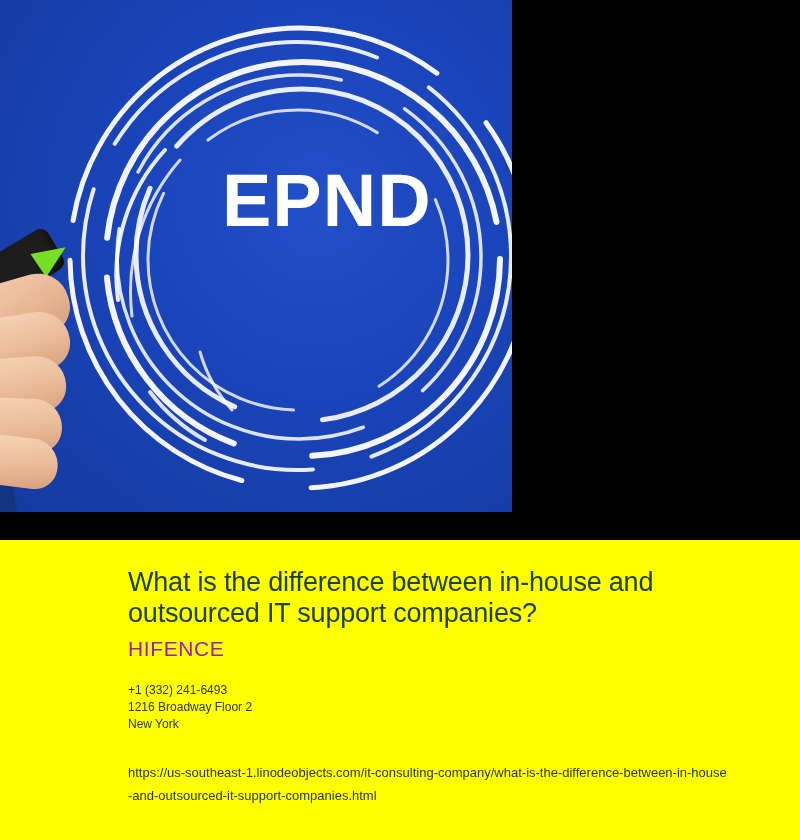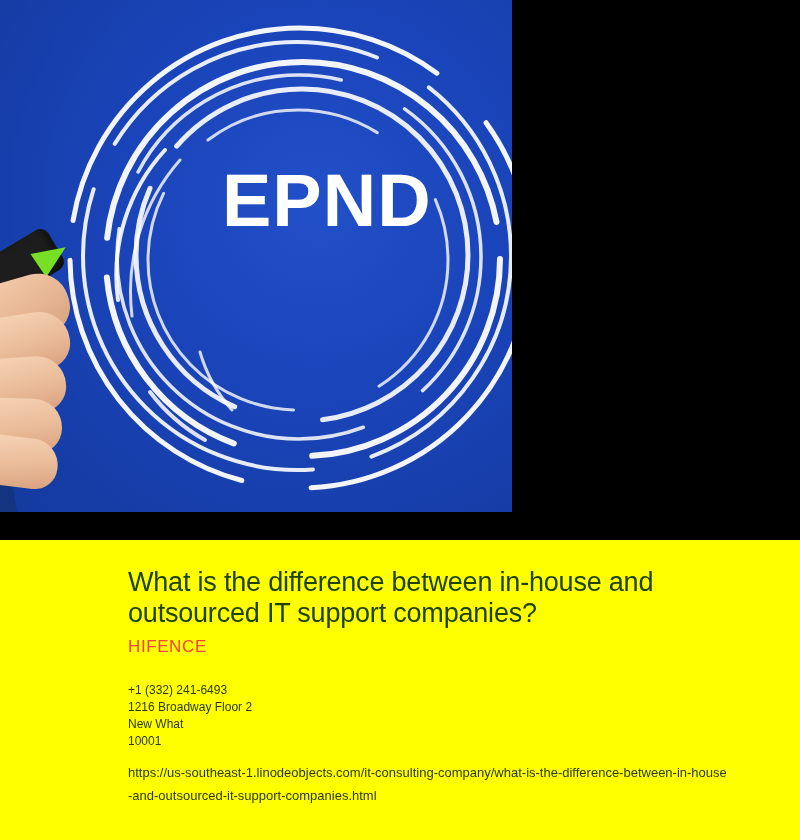--- a/index.html
+++ b/index.html
@@ -177,10 +177,10 @@
     left: 128px;
     top: 97px;
     font-family: "Liberation Sans", sans-serif;
-    font-size: 17px;
+    font-size: 21px;
     font-weight: normal;
     letter-spacing: 0.6px;
-    color: #ef4444;
+    color: #a21caf;
   }
 
   .contact-block {

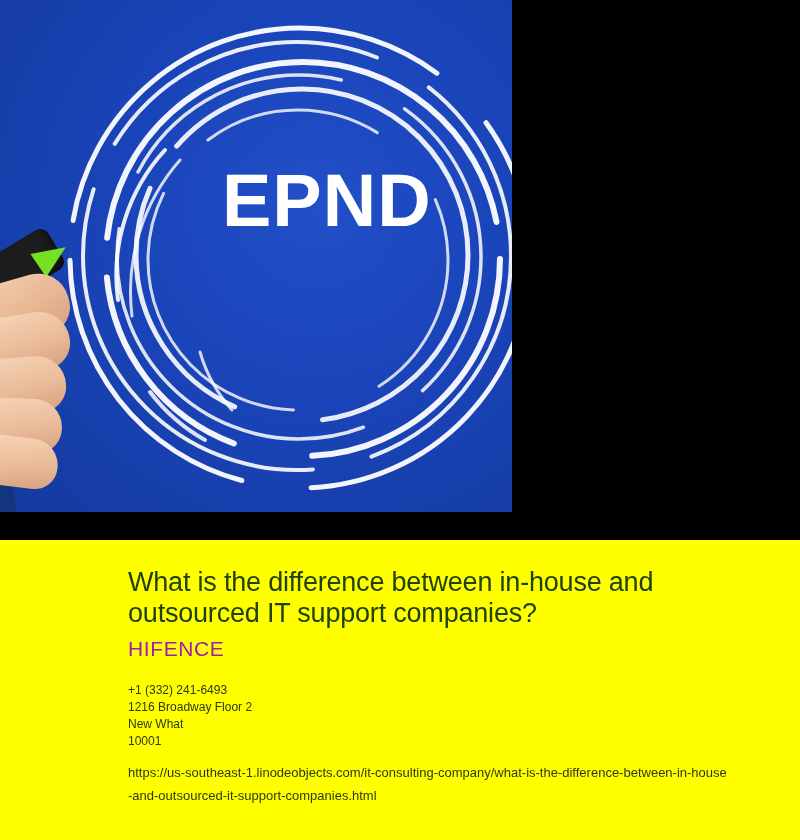--- a/index.html
+++ b/index.html
@@ -261,7 +261,7 @@
     <div class="contact-block">
       <div class="contact-line">+1 (332) 241-6493</div>
       <div class="contact-line">1216 Broadway Floor 2</div>
-      <div class="contact-line">New What</div>
+      <div class="contact-line">New York</div>
       <div class="contact-line">10001</div>
     </div>
 

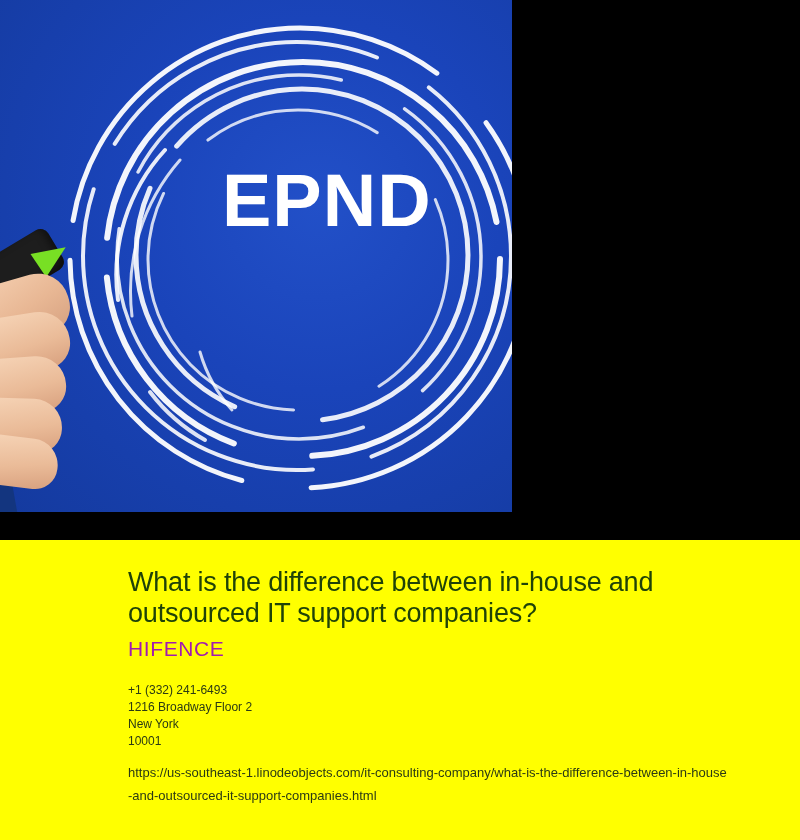--- a/index.html
+++ b/index.html
@@ -262,7 +262,6 @@
       <div class="contact-line">+1 (332) 241-6493</div>
       <div class="contact-line">1216 Broadway Floor 2</div>
       <div class="contact-line">New York</div>
-      <div class="contact-line">10001</div>
     </div>
 
     <div class="source-url">https://us-southeast-1.linodeobjects.com/it-consulting-company/what-is-the-difference-between-in-house-and-outsourced-it-support-companies.html</div>

